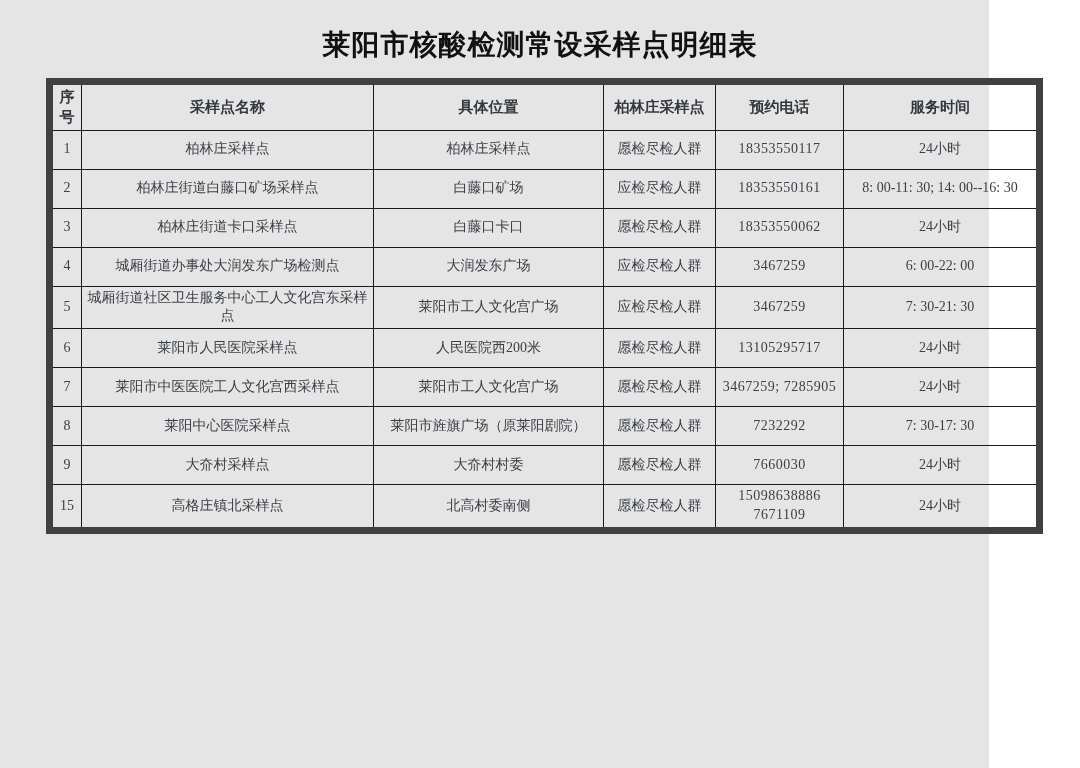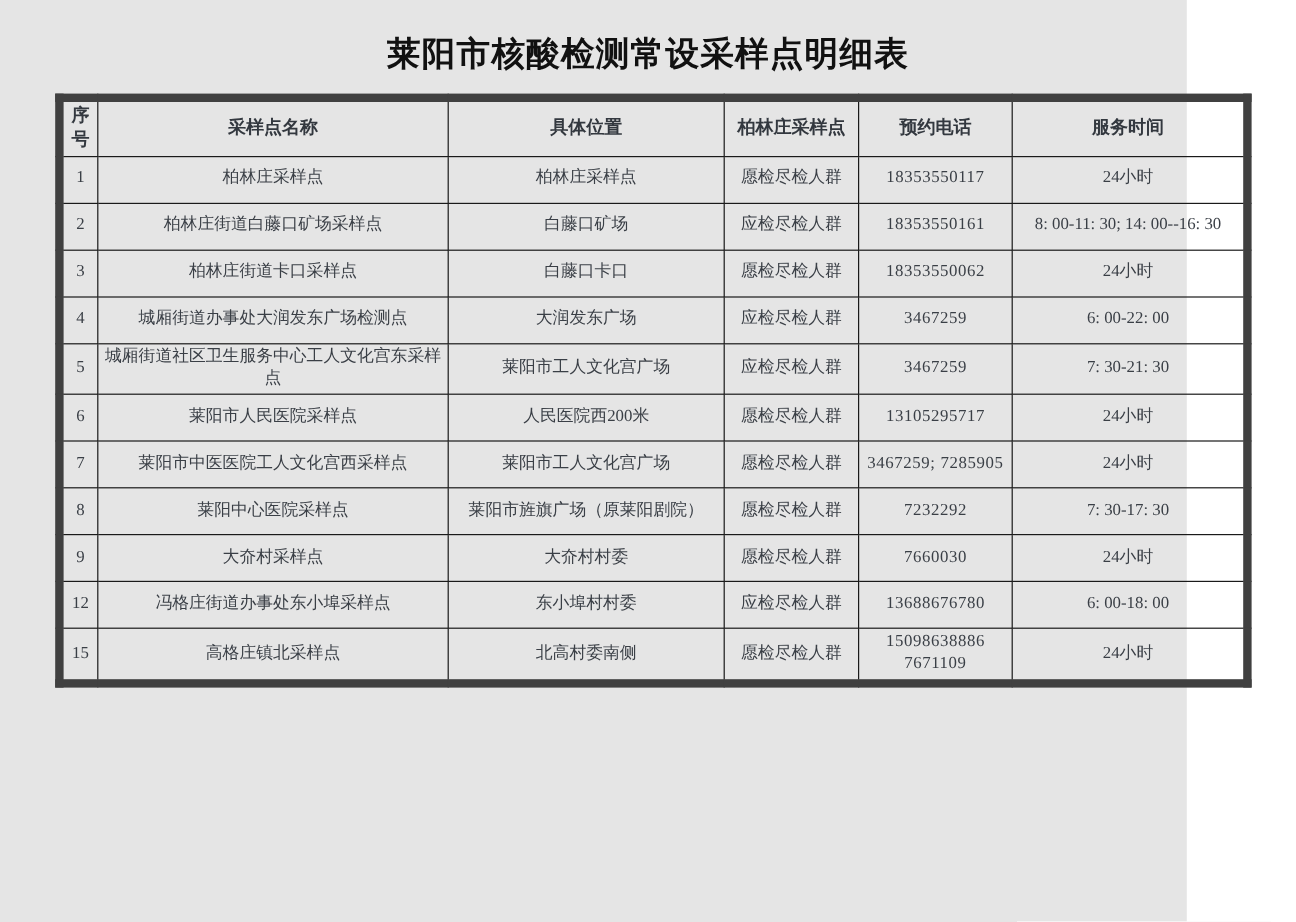--- a/index.html
+++ b/index.html
@@ -165,14 +165,6 @@
             <td class="col-time">24小时</td>
           </tr>
           <tr>
-            <td class="col-no">12</td>
-            <td class="col-name">冯格庄街道办事处东小埠采样点</td>
-            <td class="col-location">东小埠村村委</td>
-            <td class="col-type">应检尽检人群</td>
-            <td class="col-phone">13688676780</td>
-            <td class="col-time">6: 00-18: 00</td>
-          </tr>
-          <tr>
             <td class="col-no">15</td>
             <td class="col-name">高格庄镇北采样点</td>
             <td class="col-location">北高村委南侧</td>

